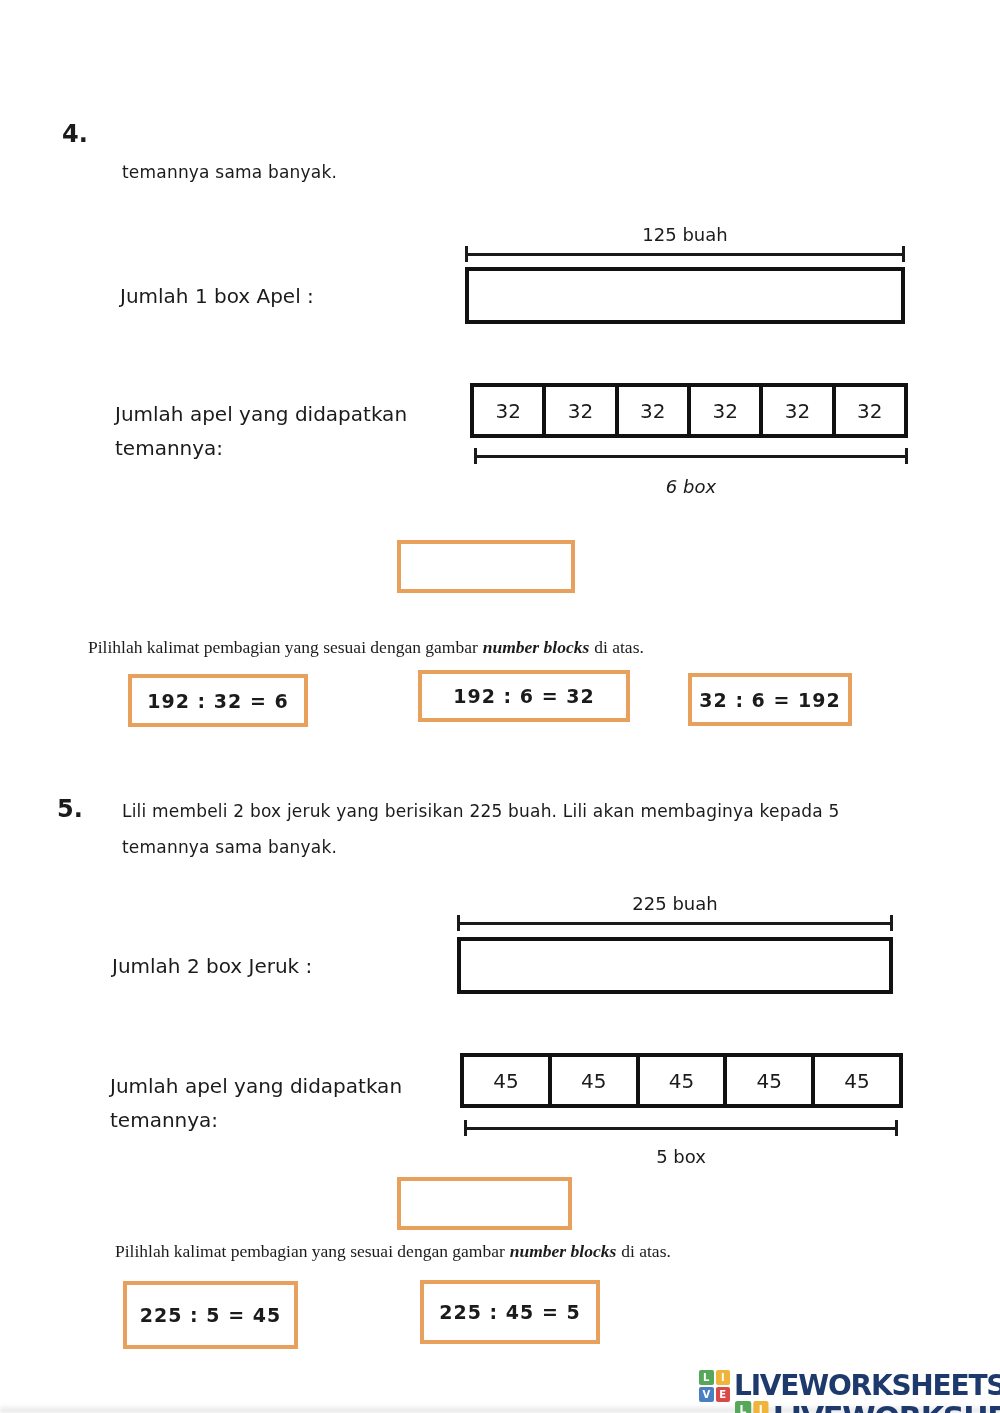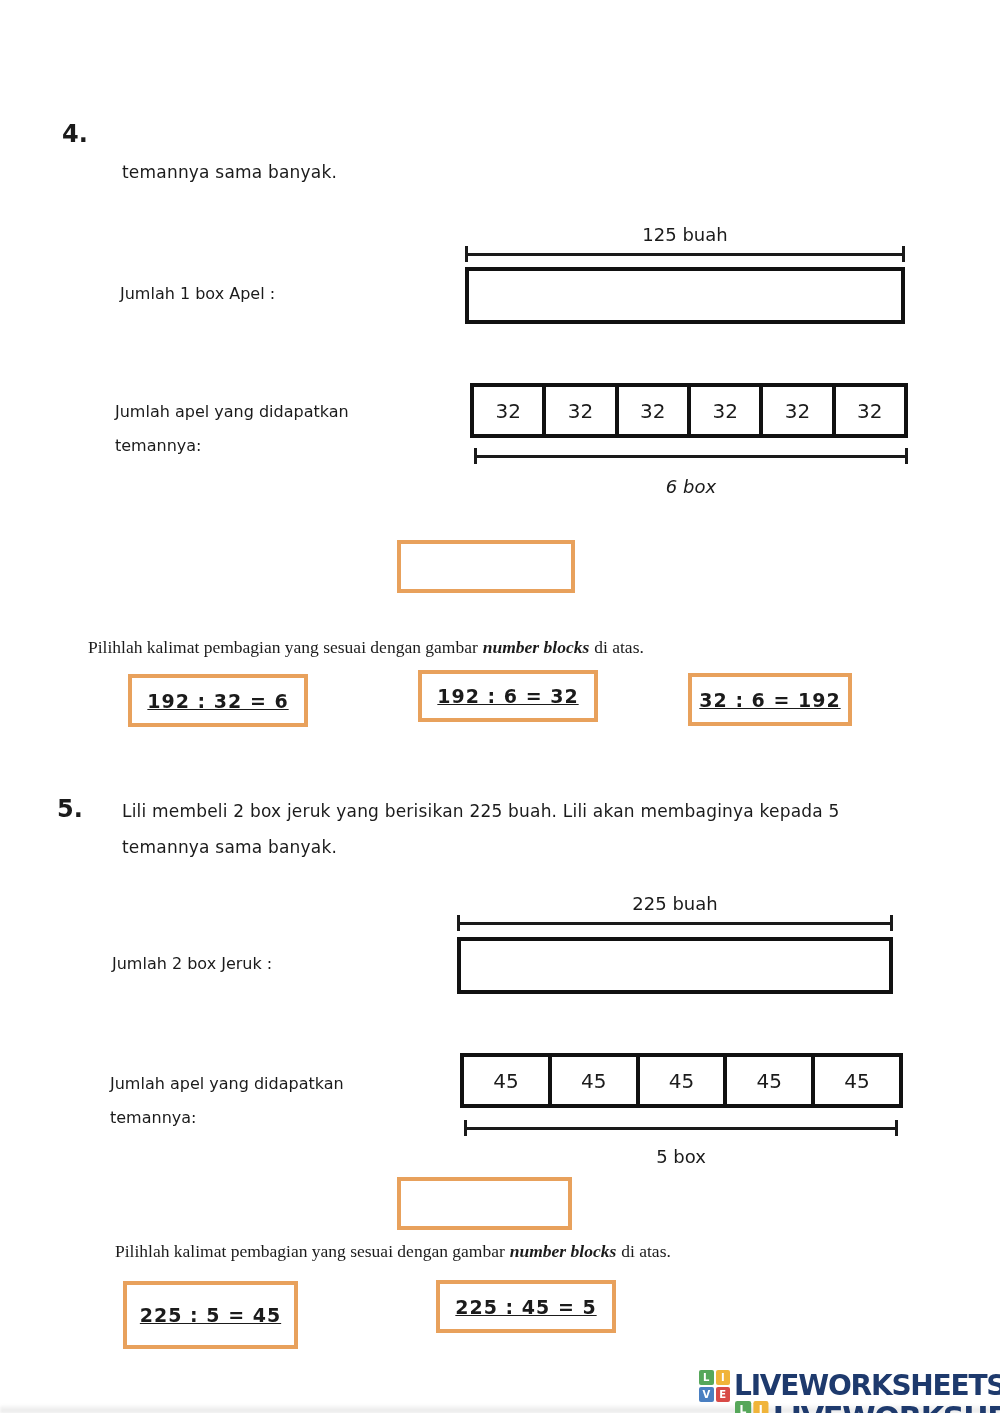--- a/index.html
+++ b/index.html
@@ -15,7 +15,7 @@
   .qline { font-size:17px; letter-spacing:0.2px; white-space:nowrap; }
 
   .dim-label { font-size:18px; text-align:center; white-space:nowrap; }
-  .side-label { font-size:16px; white-space:nowrap; }
+  .side-label { font-size:20px; white-space:nowrap; }
 
   
   .measure {

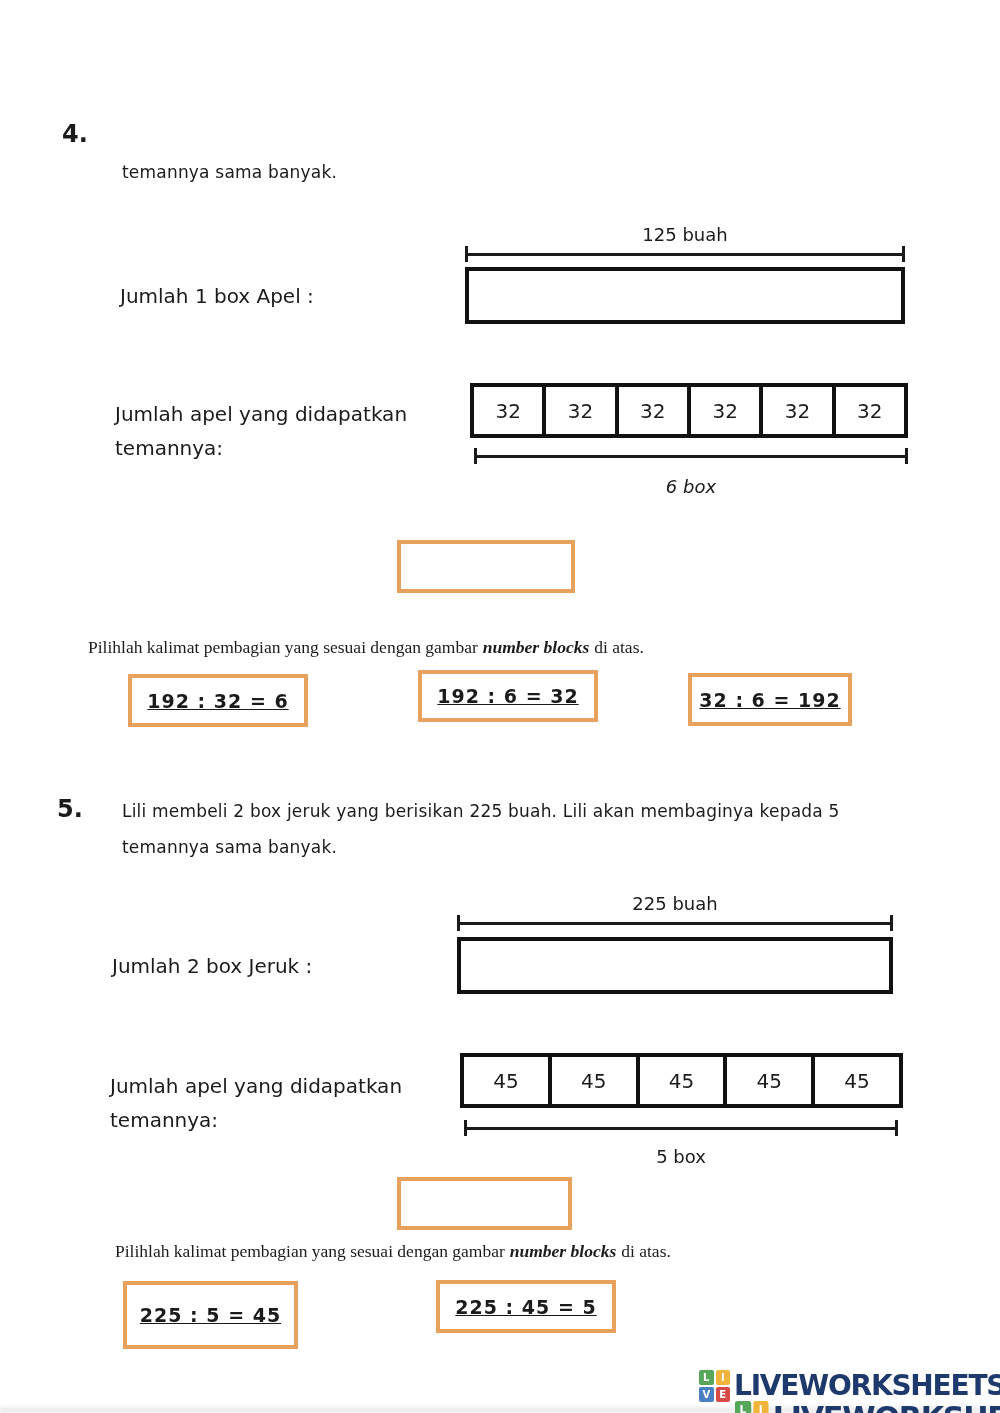--- a/index.html
+++ b/index.html
@@ -55,7 +55,6 @@
     display:flex; align-items:center; justify-content:center;
     font-size:19px; font-weight:bold; letter-spacing:1px; white-space:nowrap;
     cursor:pointer;
-    text-decoration:underline;
   }
 
   

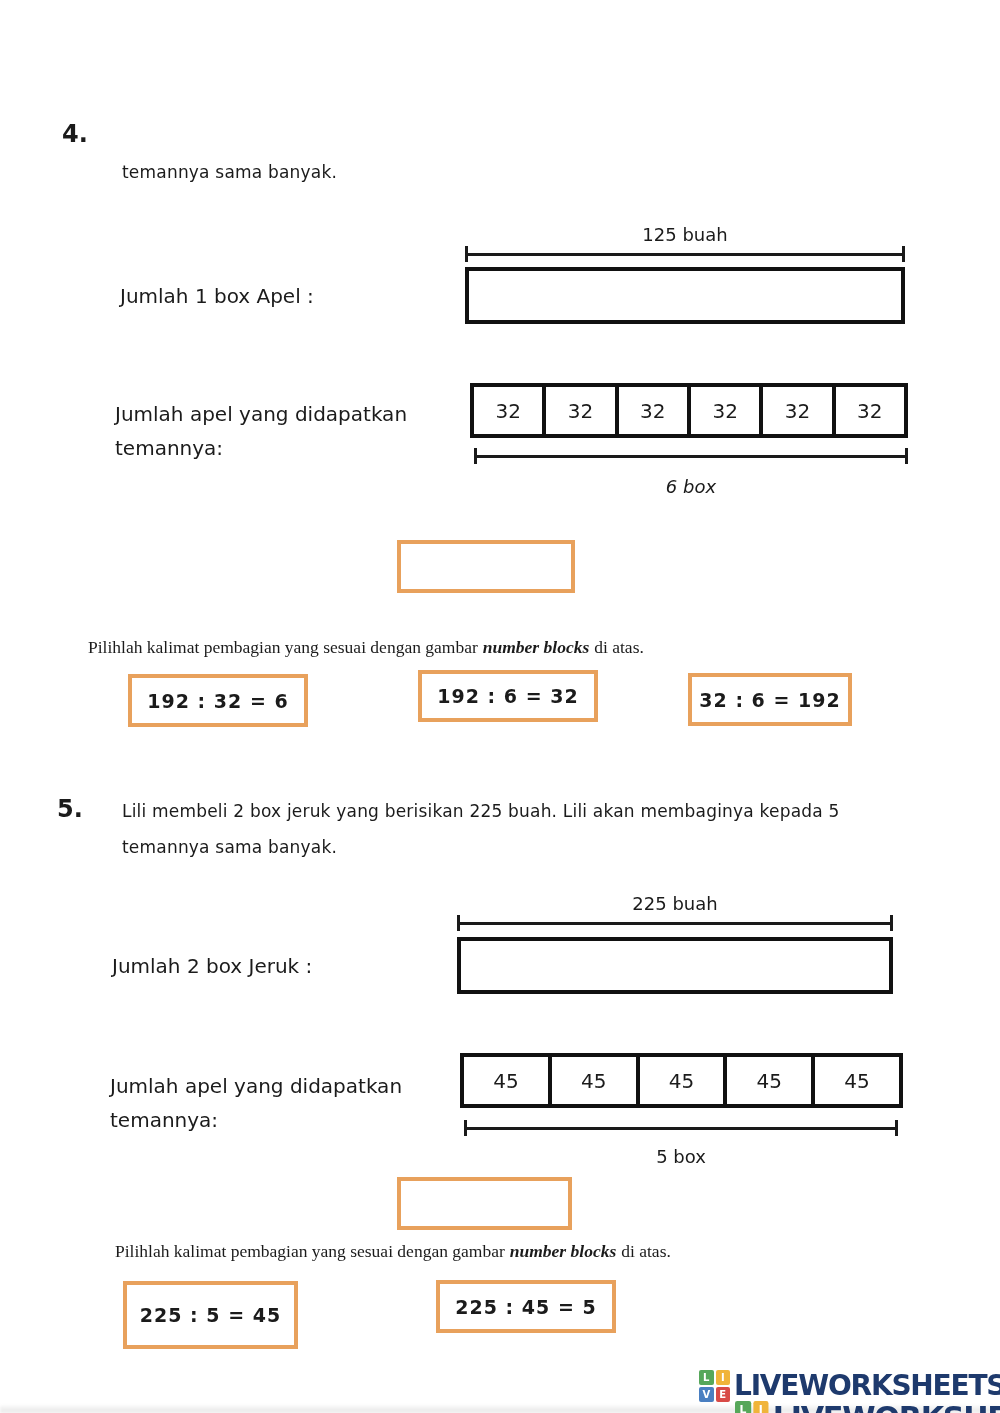--- a/index.html
+++ b/index.html
@@ -116,7 +116,7 @@
   <div class="abs prompt" style="left:88px; top:637px;"><span>Pilihlah kalimat pembagian yang sesuai dengan gambar</span><span class="hl">number blocks</span><span>di atas.</span></div>
 
   <div class="abs option-box" style="left:128px; top:674px; width:180px; height:53px;">192 : 32 = 6</div>
-  <div class="abs option-box" style="left:418px; top:670px; width:180px; height:52px;">192 : 6 = 32</div>
+  <div class="abs option-box" style="left:418px; top:670px; width:212px; height:52px;">192 : 6 = 32</div>
   <div class="abs option-box" style="left:688px; top:673px; width:164px; height:53px;">32 : 6 = 192</div>
 
   <div class="abs qnum" style="left:57px; top:795px;">5.</div>

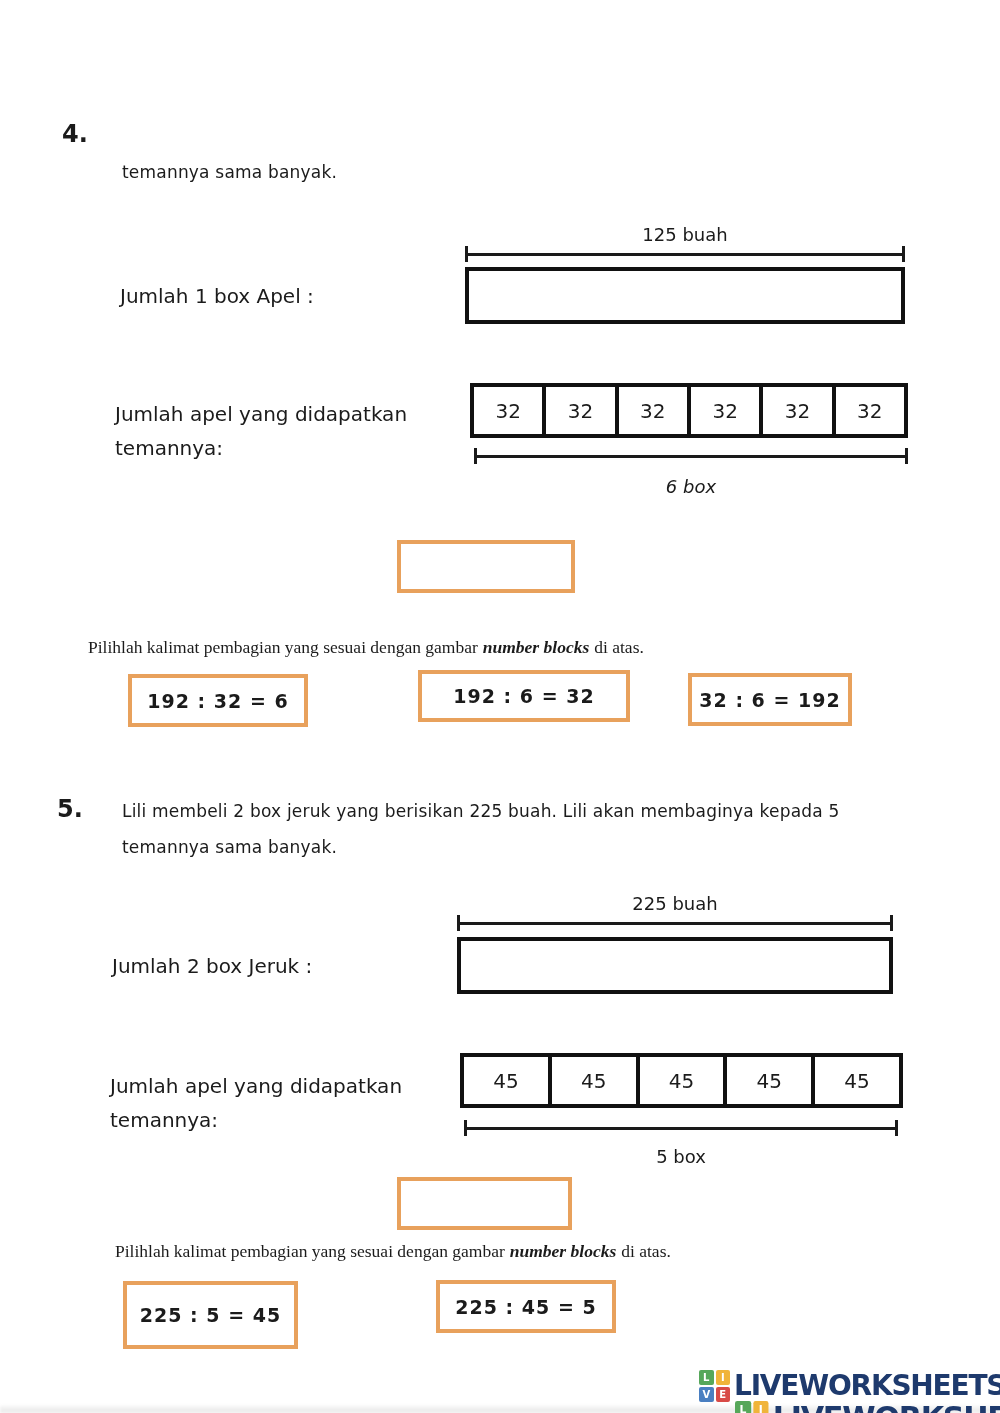--- a/index.html
+++ b/index.html
@@ -147,7 +147,7 @@
   <div class="abs prompt" style="left:115px; top:1241px;"><span>Pilihlah kalimat pembagian yang sesuai dengan gambar</span><span class="hl">number blocks</span><span>di atas.</span></div>
 
   <div class="abs option-box" style="left:123px; top:1281px; width:175px; height:68px;">225 : 5 = 45</div>
-  <div class="abs option-box" style="left:436px; top:1280px; width:180px; height:53px;">225 : 45 = 5</div>
+  <div class="abs option-box" style="left:420px; top:1280px; width:180px; height:64px;">225 : 45 = 5</div>
 
   <div class="abs ghost-strip"></div>
 

